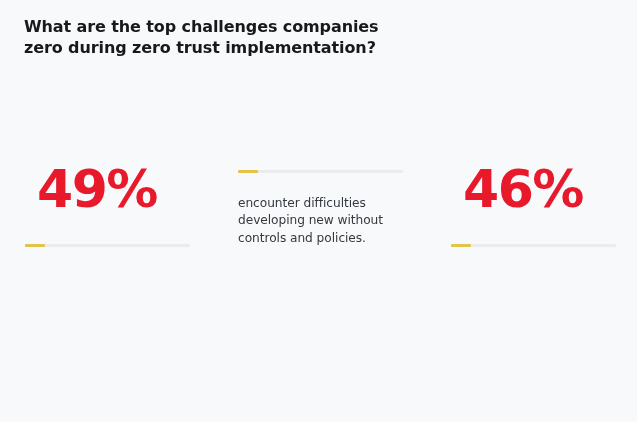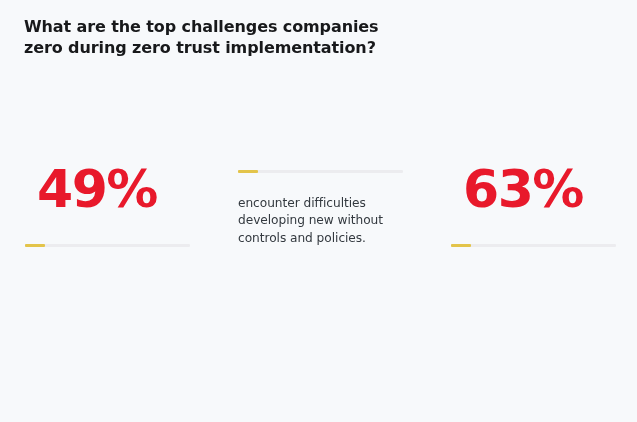--- a/index.html
+++ b/index.html
@@ -169,7 +169,7 @@
     </div>
 
     <div class="stat-col">
-      <div class="stat-value">63%</div>
+      <div class="stat-value">46%</div>
       <div class="stat-divider">
         <span class="accent"></span>
       </div>

